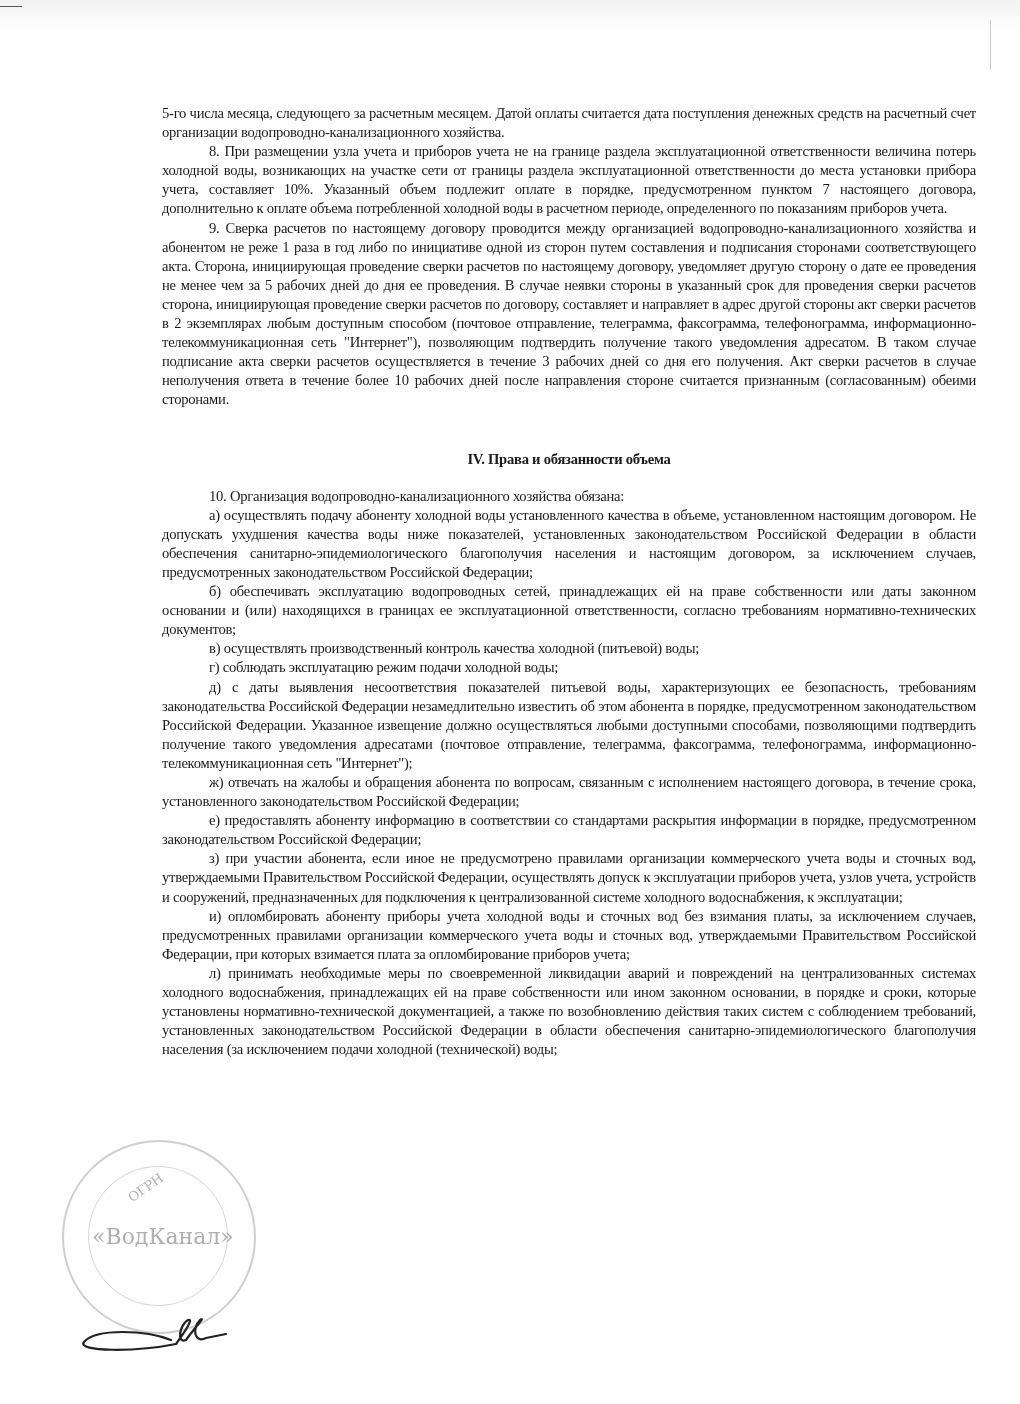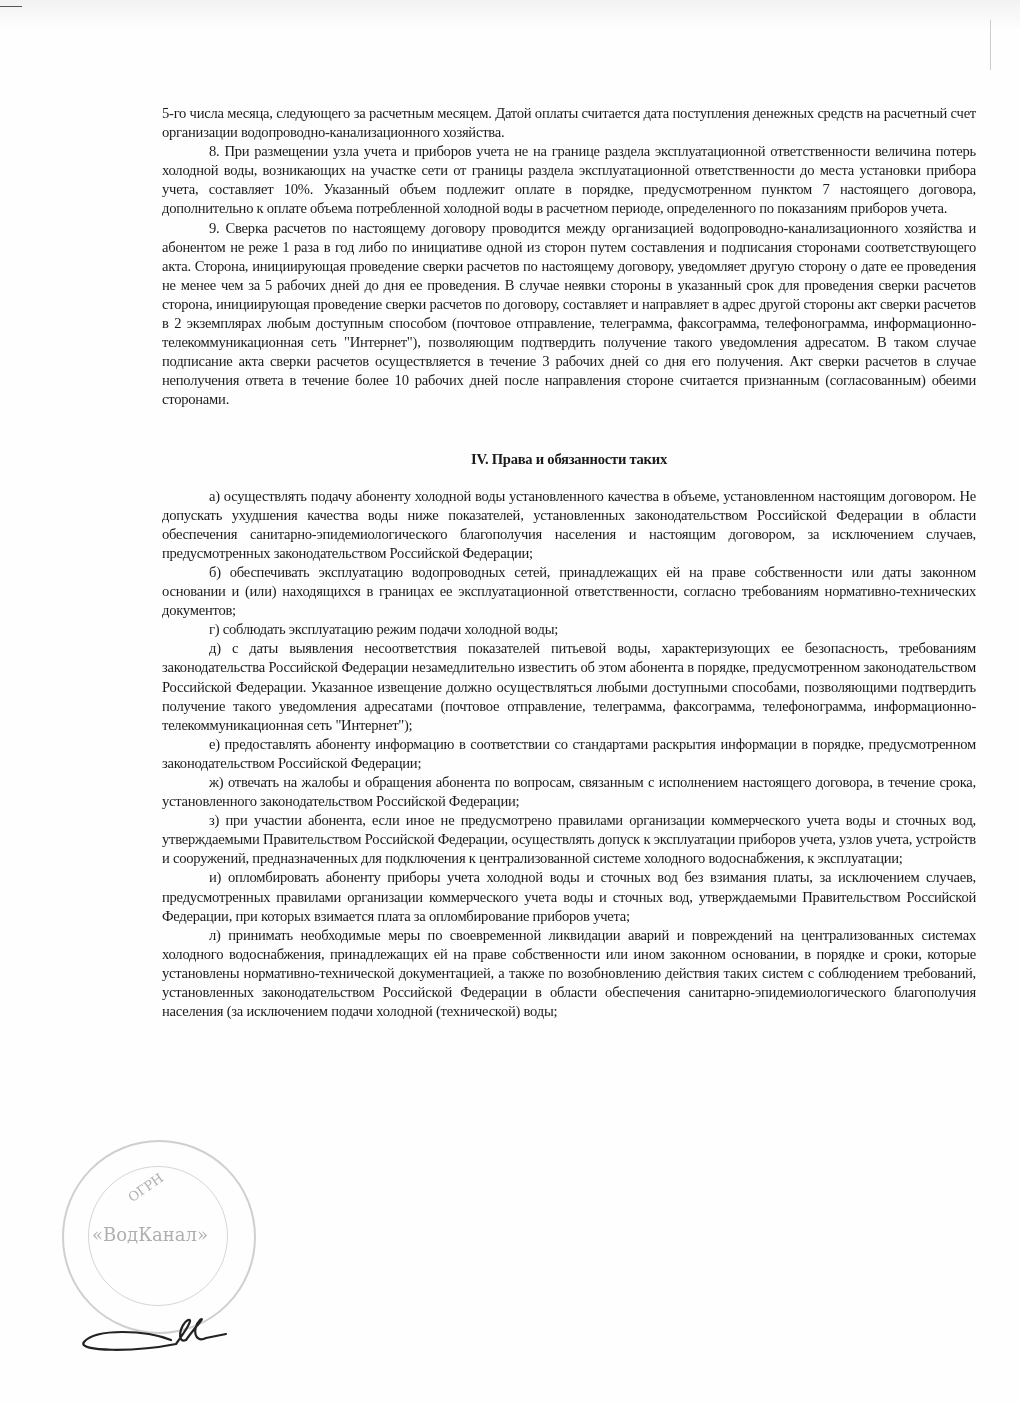--- a/index.html
+++ b/index.html
@@ -62,7 +62,7 @@
     <p class="indent">9. Сверка расчетов по настоящему договору проводится между организацией водопроводно-канализационного хозяйства и абонентом не реже 1 раза в год либо по инициативе одной из сторон путем составления и подписания сторонами соответствующего акта. Сторона, инициирующая проведение сверки расчетов по настоящему договору, уведомляет другую сторону о дате ее проведения не менее чем за 5 рабочих дней до дня ее проведения. В случае неявки стороны в указанный срок для проведения сверки расчетов сторона, инициирующая проведение сверки расчетов по договору, составляет и направляет в адрес другой стороны акт сверки расчетов в 2 экземплярах любым доступным способом (почтовое отправление, телеграмма, факсограмма, телефонограмма, информационно-телекоммуникационная сеть "Интернет"), позволяющим подтвердить получение такого уведомления адресатом. В таком случае подписание акта сверки расчетов осуществляется в течение 3 рабочих дней со дня его получения. Акт сверки расчетов в случае неполучения ответа в течение более 10 рабочих дней после направления стороне считается признанным (согласованным) обеими сторонами.</p>
 
     <div class="gap-before-heading"></div>
-    <p class="heading">IV. Права и обязанности таких</p>
+    <p class="heading">IV. Права и обязанности объема</p>
     <div class="gap-after-heading"></div>
 
 

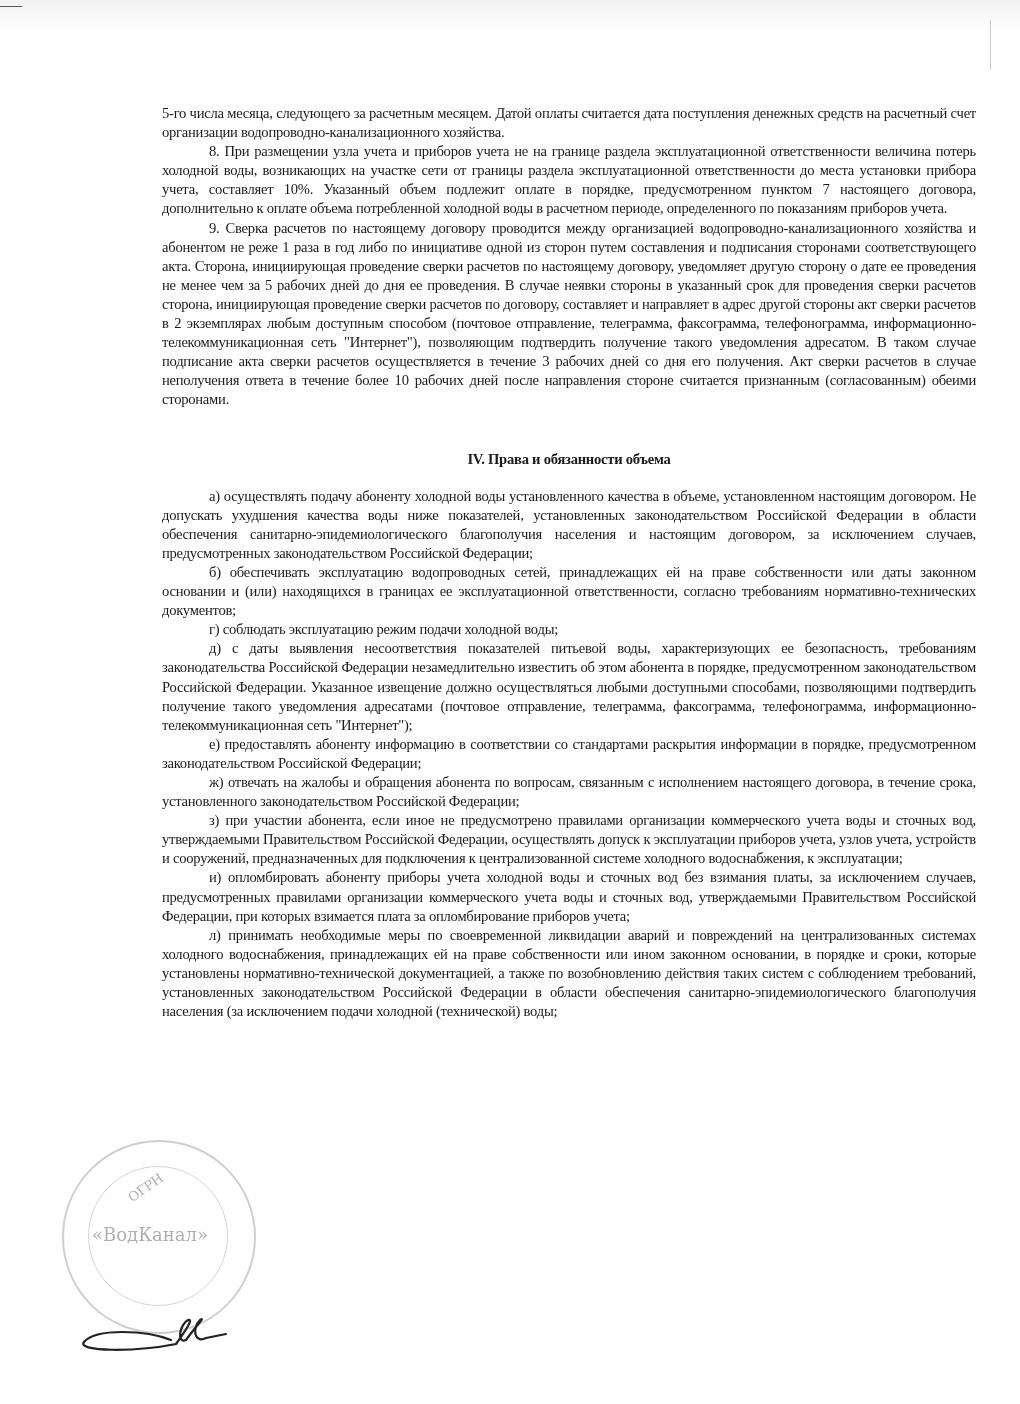--- a/index.html
+++ b/index.html
@@ -65,6 +65,7 @@
     <p class="heading">IV. Права и обязанности объема</p>
     <div class="gap-after-heading"></div>
 
+    <p class="indent">10. Организация водопроводно-канализационного хозяйства обязана:</p>
 
     <p class="sub">а) осуществлять подачу абоненту холодной воды установленного качества в объеме, установленном настоящим договором. Не допускать ухудшения качества воды ниже показателей, установленных законодательством Российской Федерации в области обеспечения санитарно-эпидемиологического благополучия населения и настоящим договором, за исключением случаев, предусмотренных законодательством Российской Федерации;</p>
     <p class="sub">б) обеспечивать эксплуатацию водопроводных сетей, принадлежащих ей на праве собственности или даты законном основании и (или) находящихся в границах ее эксплуатационной ответственности, согласно требованиям нормативно-технических документов;</p>

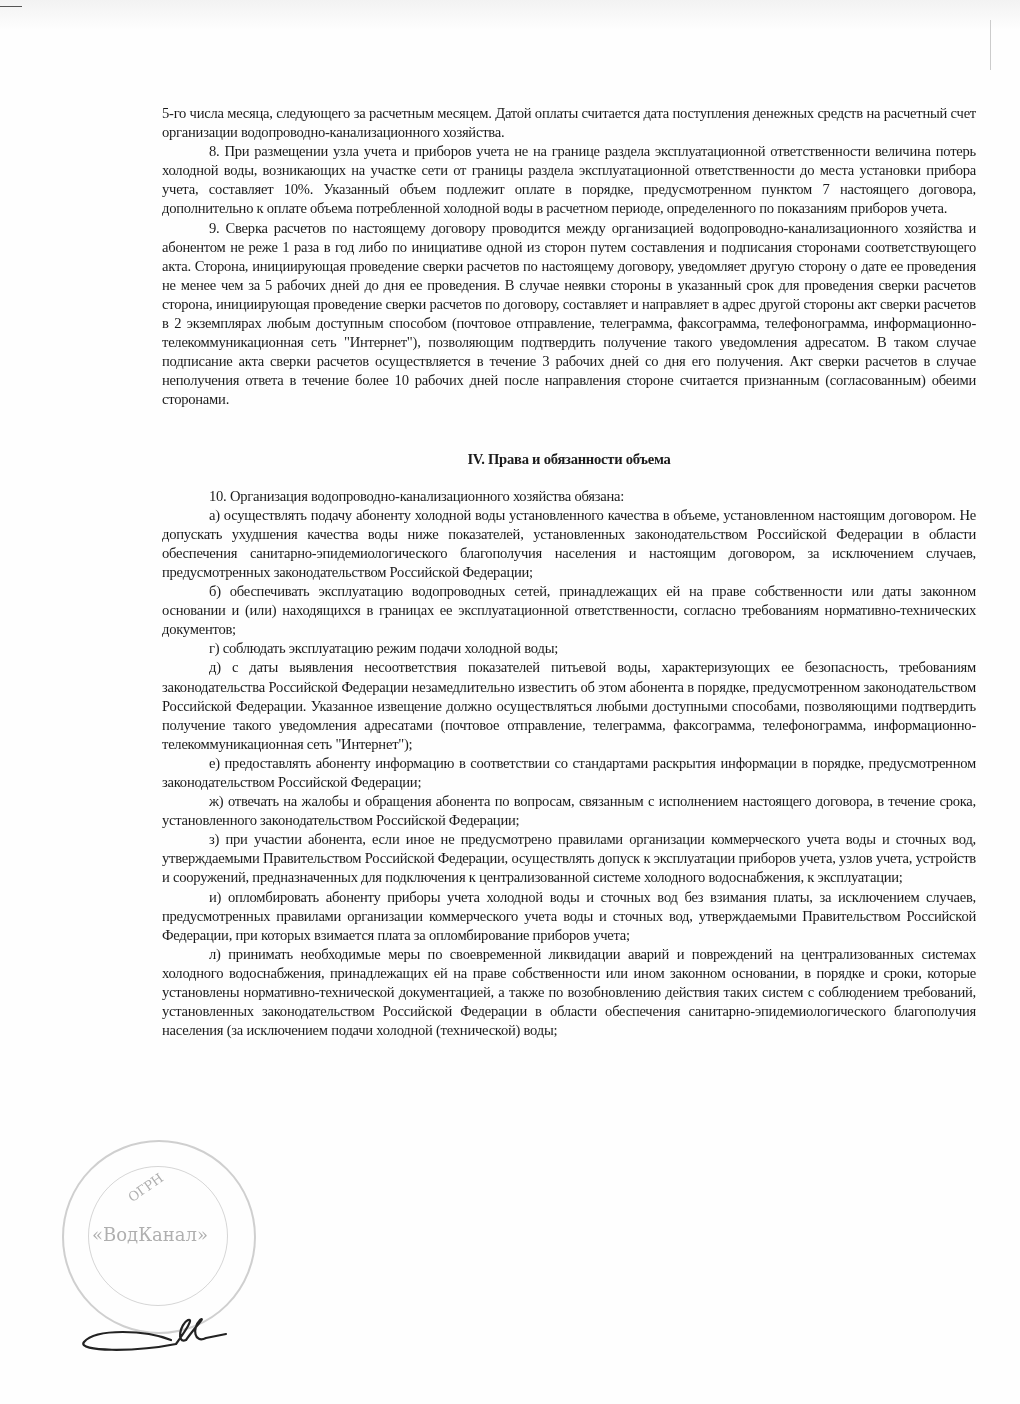--- a/index.html
+++ b/index.html
@@ -69,6 +69,7 @@
 
     <p class="sub">а) осуществлять подачу абоненту холодной воды установленного качества в объеме, установленном настоящим договором. Не допускать ухудшения качества воды ниже показателей, установленных законодательством Российской Федерации в области обеспечения санитарно-эпидемиологического благополучия населения и настоящим договором, за исключением случаев, предусмотренных законодательством Российской Федерации;</p>
     <p class="sub">б) обеспечивать эксплуатацию водопроводных сетей, принадлежащих ей на праве собственности или даты законном основании и (или) находящихся в границах ее эксплуатационной ответственности, согласно требованиям нормативно-технических документов;</p>
+    <p class="sub">в) осуществлять производственный контроль качества холодной (питьевой) воды;</p>
     <p class="sub">г) соблюдать эксплуатацию режим подачи холодной воды;</p>
     <p class="sub">д) с даты выявления несоответствия показателей питьевой воды, характеризующих ее безопасность, требованиям законодательства Российской Федерации незамедлительно известить об этом абонента в порядке, предусмотренном законодательством Российской Федерации. Указанное извещение должно осуществляться любыми доступными способами, позволяющими подтвердить получение такого уведомления адресатами (почтовое отправление, телеграмма, факсограмма, телефонограмма, информационно-телекоммуникационная сеть "Интернет");</p>
     <p class="sub">е) предоставлять абоненту информацию в соответствии со стандартами раскрытия информации в порядке, предусмотренном законодательством Российской Федерации;</p>

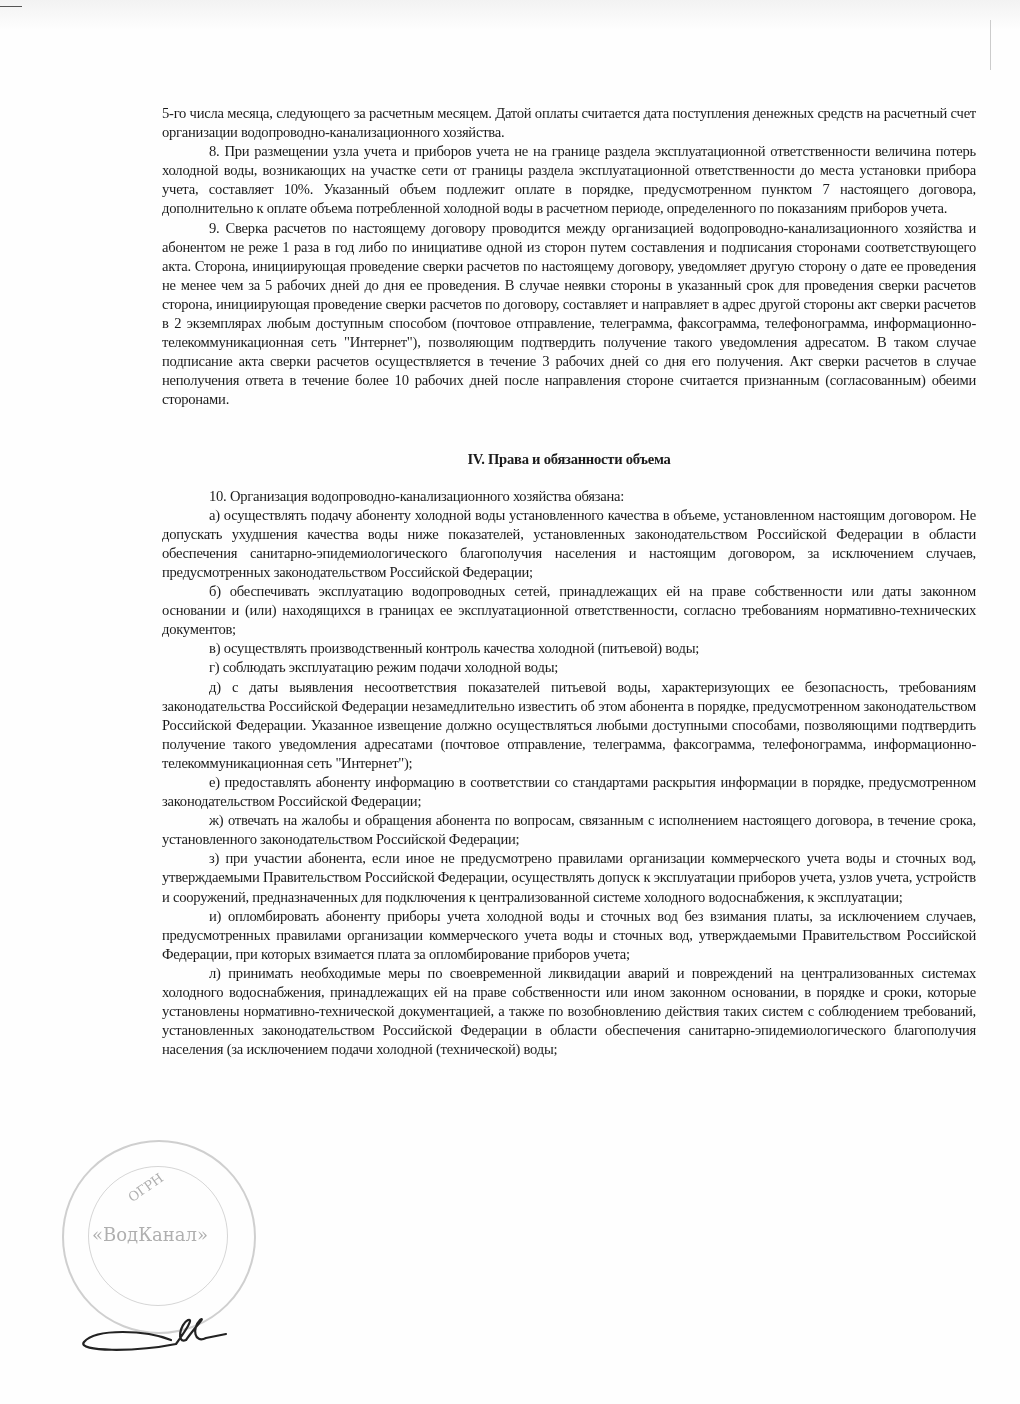--- a/index.html
+++ b/index.html
@@ -72,8 +72,8 @@
     <p class="sub">в) осуществлять производственный контроль качества холодной (питьевой) воды;</p>
     <p class="sub">г) соблюдать эксплуатацию режим подачи холодной воды;</p>
     <p class="sub">д) с даты выявления несоответствия показателей питьевой воды, характеризующих ее безопасность, требованиям законодательства Российской Федерации незамедлительно известить об этом абонента в порядке, предусмотренном законодательством Российской Федерации. Указанное извещение должно осуществляться любыми доступными способами, позволяющими подтвердить получение такого уведомления адресатами (почтовое отправление, телеграмма, факсограмма, телефонограмма, информационно-телекоммуникационная сеть "Интернет");</p>
+    <p class="sub">ж) отвечать на жалобы и обращения абонента по вопросам, связанным с исполнением настоящего договора, в течение срока, установленного законодательством Российской Федерации;</p>
     <p class="sub">е) предоставлять абоненту информацию в соответствии со стандартами раскрытия информации в порядке, предусмотренном законодательством Российской Федерации;</p>
-    <p class="sub">ж) отвечать на жалобы и обращения абонента по вопросам, связанным с исполнением настоящего договора, в течение срока, установленного законодательством Российской Федерации;</p>
     <p class="sub"><span>з) при участии абонента, если иное не предусмотрено </span><span class="ul">правилами</span><span> организации коммерческого учета воды и сточных вод, утверждаемыми Правительством Российской Федерации, осуществлять допуск к эксплуатации приборов учета, узлов учета, устройств и сооружений, предназначенных для подключения к централизованной системе холодного водоснабжения, к эксплуатации;</span></p>
     <p class="sub"><span>и) опломбировать абоненту приборы учета холодной воды и сточных вод без взимания платы, за исключением случаев, предусмотренных </span><span class="ul">правилами</span><span> организации коммерческого учета воды и сточных вод, утверждаемыми Правительством Российской Федерации, при которых взимается плата за опломбирование приборов учета;</span></p>
     <p class="sub">л) принимать необходимые меры по своевременной ликвидации аварий и повреждений на централизованных системах холодного водоснабжения, принадлежащих ей на праве собственности или ином законном основании, в порядке и сроки, которые установлены нормативно-технической документацией, а также по возобновлению действия таких систем с соблюдением требований, установленных законодательством Российской Федерации в области обеспечения санитарно-эпидемиологического благополучия населения (за исключением подачи холодной (технической) воды;</p>

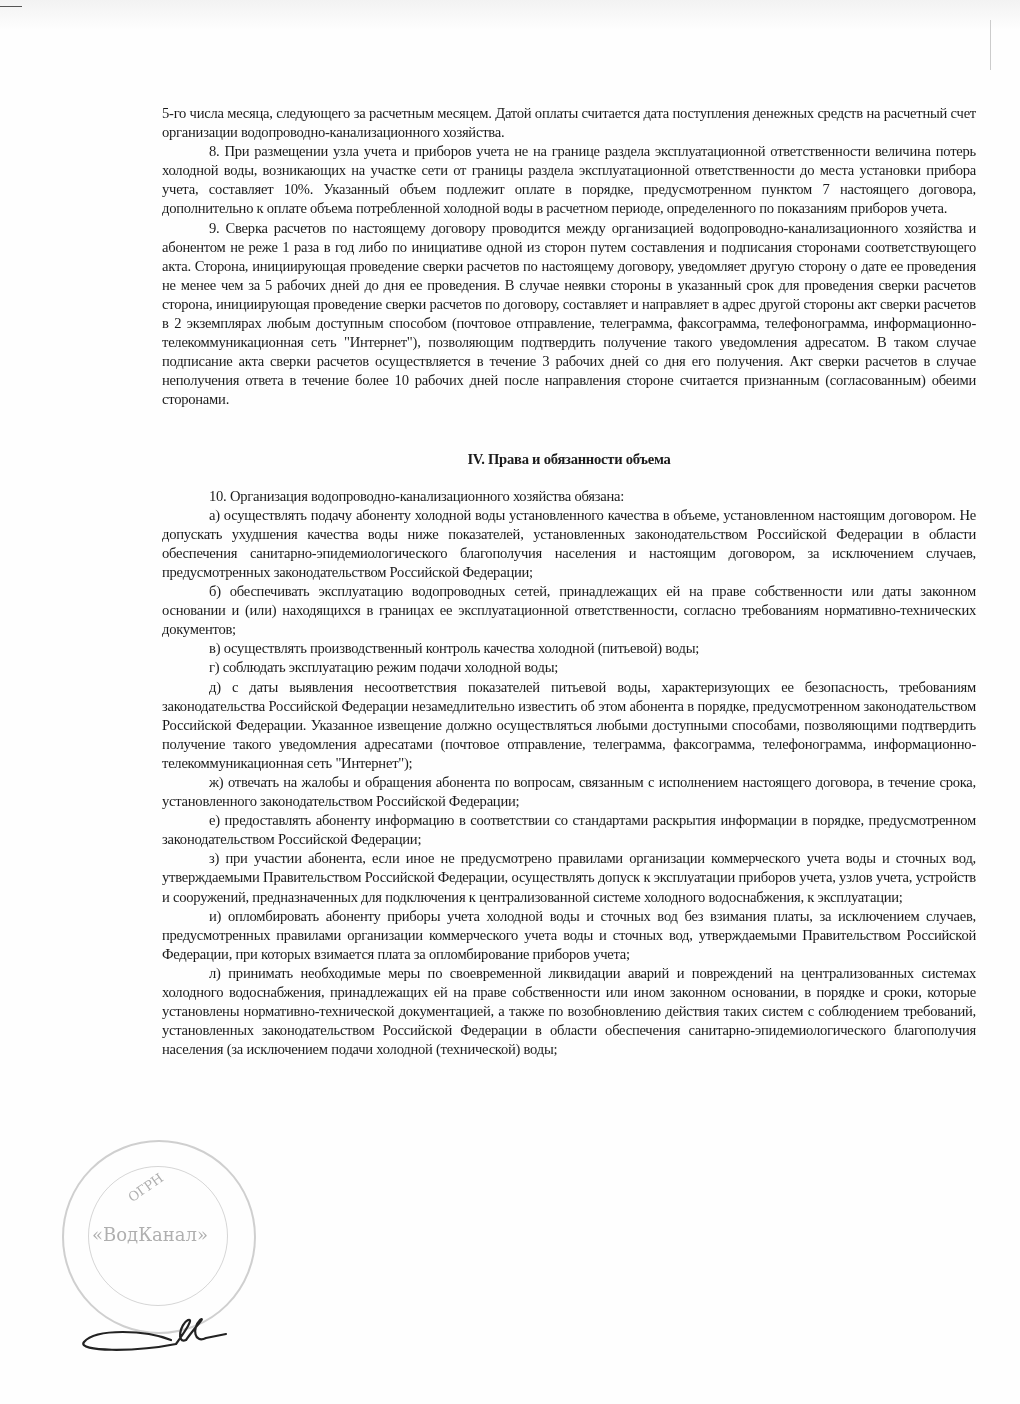--- a/index.html
+++ b/index.html
@@ -43,7 +43,7 @@
     font-family: "DejaVu Serif", serif;
   }
   .stamp-ogrn { left: 62px; top: 38px; transform: rotate(-35deg); }
-  .stamp-name { left: 28px; top: 82px; font-size: 18px; }
+  .stamp-name { left: 28px; top: 82px; font-size: 22px; }
   .signature { position: absolute; left: 76px; top: 1300px; width: 160px; height: 60px; }
 </style>
 </head>

